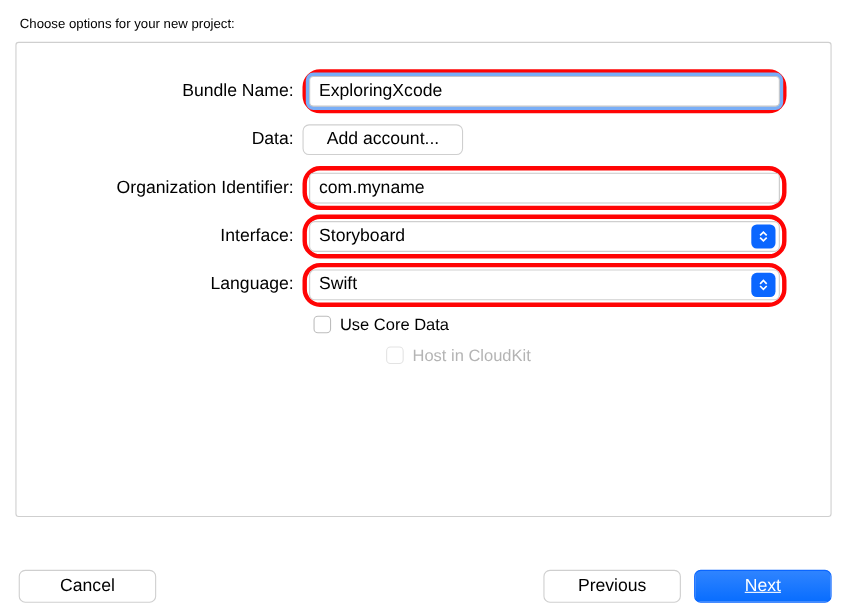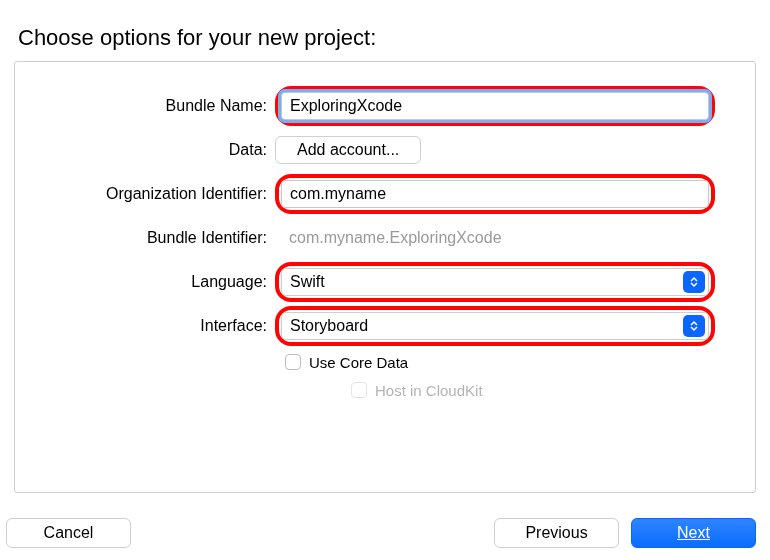--- a/index.html
+++ b/index.html
@@ -14,8 +14,7 @@
   }
   .page-title {
     padding: 14px 16px 10px 18px;
-    font-size: 22px;
-    margin-top: 11px;
+    font-size: 12px;
   }
   .panel {
     margin: 0 14px;

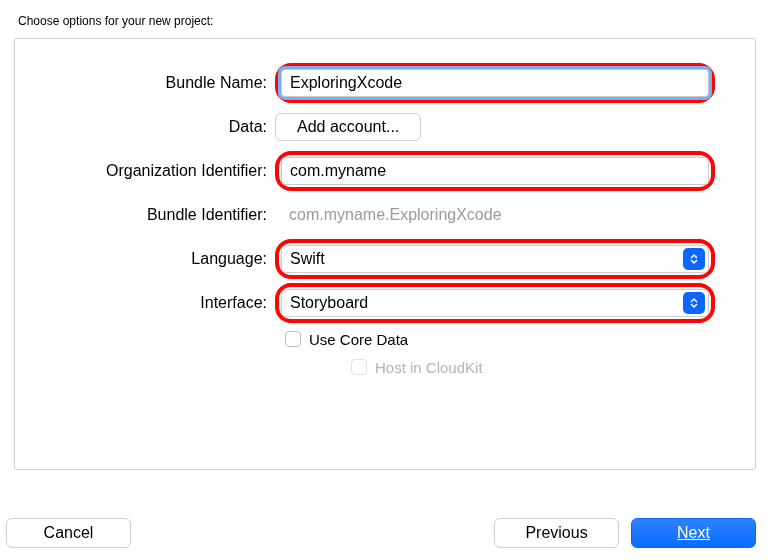--- a/index.html
+++ b/index.html
@@ -179,12 +179,6 @@
     </div>
   </div>
 
-  <div class="form-row">
-    <div class="label-col">Bundle Identifier:</div>
-    <div class="field-col">
-      <div class="static-text">com.myname.ExploringXcode</div>
-    </div>
-  </div>
 
   <div class="form-row">
     <div class="label-col">Language:</div>

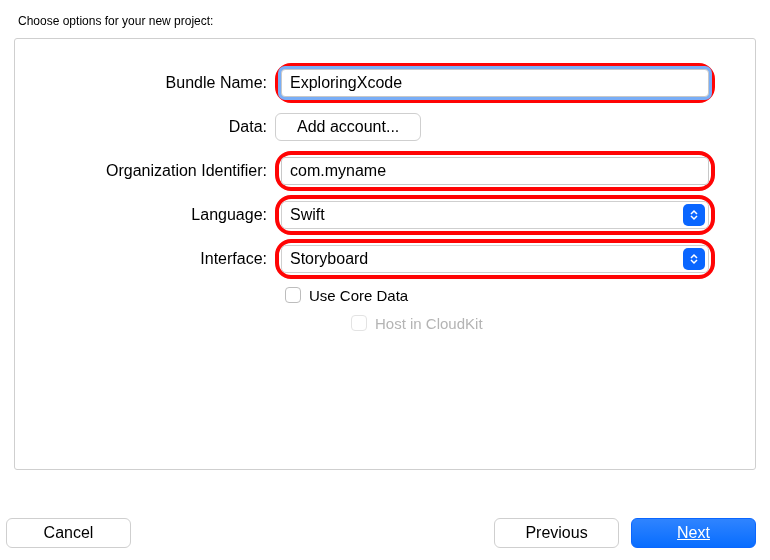--- a/index.html
+++ b/index.html
@@ -181,30 +181,30 @@
 
 
   <div class="form-row">
+    <div class="label-col">Interface:</div>
+    <div class="field-col">
+      <div class="hi-wrap">
+        <div class="select-wrap">
+          <div class="value">Storyboard</div>
+          <div class="select-arrows">
+            <svg width="8" height="6" viewBox="0 0 8 6">
+                <polyline points="1,5 4,2 7,5" fill="none" stroke="#fff" stroke-width="1.5"></polyline>
+              </svg>
+            <svg width="8" height="6" viewBox="0 0 8 6">
+                <polyline points="1,1 4,4 7,1" fill="none" stroke="#fff" stroke-width="1.5"></polyline>
+              </svg>
+          </div>
+        </div>
+      </div>
+    </div>
+  </div>
+
+  <div class="form-row">
     <div class="label-col">Language:</div>
     <div class="field-col">
       <div class="hi-wrap">
         <div class="select-wrap">
           <div class="value">Swift</div>
-          <div class="select-arrows">
-            <svg width="8" height="6" viewBox="0 0 8 6">
-                <polyline points="1,5 4,2 7,5" fill="none" stroke="#fff" stroke-width="1.5"></polyline>
-              </svg>
-            <svg width="8" height="6" viewBox="0 0 8 6">
-                <polyline points="1,1 4,4 7,1" fill="none" stroke="#fff" stroke-width="1.5"></polyline>
-              </svg>
-          </div>
-        </div>
-      </div>
-    </div>
-  </div>
-
-  <div class="form-row">
-    <div class="label-col">Interface:</div>
-    <div class="field-col">
-      <div class="hi-wrap">
-        <div class="select-wrap">
-          <div class="value">Storyboard</div>
           <div class="select-arrows">
             <svg width="8" height="6" viewBox="0 0 8 6">
                 <polyline points="1,5 4,2 7,5" fill="none" stroke="#fff" stroke-width="1.5"></polyline>

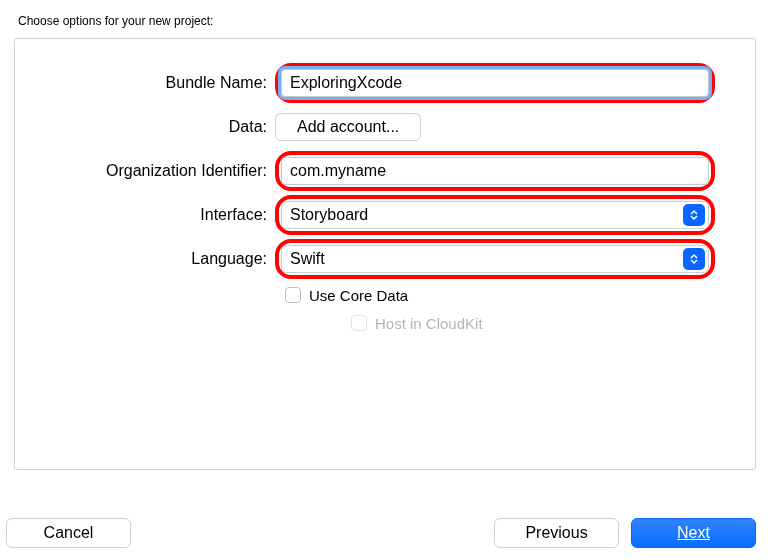--- a/index.html
+++ b/index.html
@@ -121,7 +121,7 @@
   .disabled .check-label { color: #b4b4b4; }
   .footer {
     position: absolute;
-    left: 6px;
+    left: 17px;
     right: 14px;
     bottom: 12px;
     display: flex;

